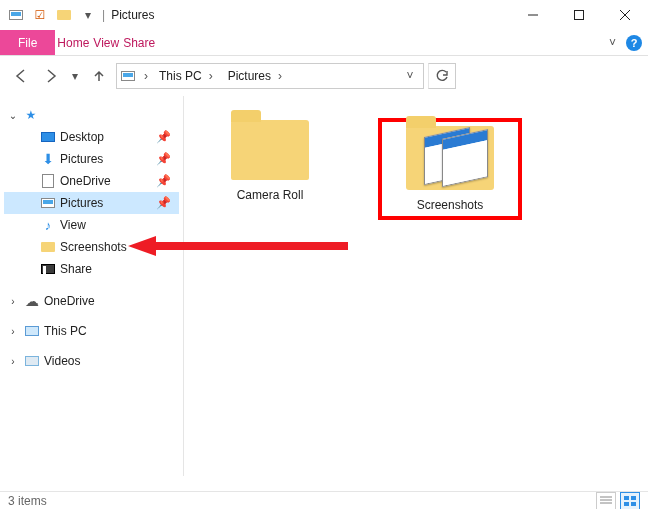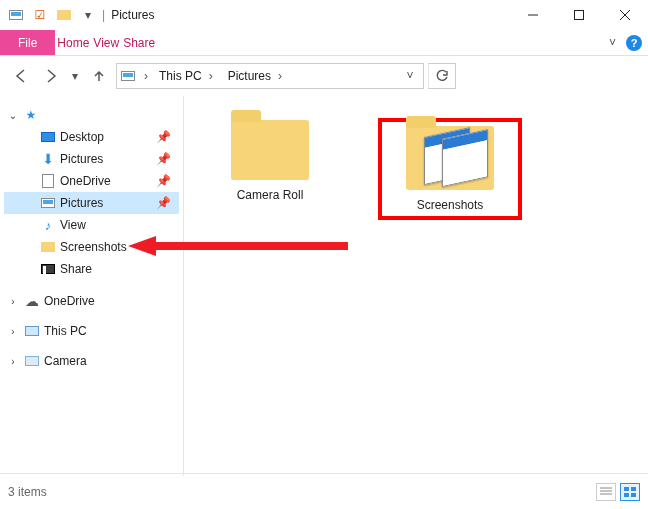--- a/index.html
+++ b/index.html
@@ -258,7 +258,7 @@
       <span class="nicon">
           <span class="ico-net"></span>
         </span>
-      <span class="nlabel">Camera</span>
+      <span class="nlabel">Videos</span>
     </div>
   </div>
 

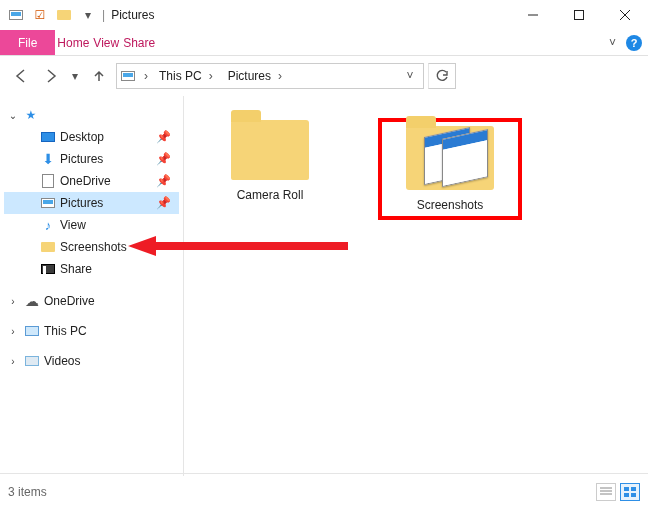--- a/index.html
+++ b/index.html
@@ -70,7 +70,7 @@
   .arrow-ann { position:absolute; left:-56px; top:140px; width:220px; height:20px; pointer-events:none; }
 
   
-  .status { position:absolute; left:0; right:0; bottom:0; height:36px; border-top:1px solid #e5e5e5; display:flex; align-items:center; padding:0 8px; color:#666; }
+  .status { position:absolute; left:0; right:0; bottom:0; height:18px; border-top:1px solid #e5e5e5; display:flex; align-items:center; padding:0 8px; color:#666; }
   .status .views { margin-left:auto; display:flex; gap:4px; }
   .viewbtn { width:20px; height:18px; border:1px solid #ccc; display:flex; align-items:center; justify-content:center; }
   .viewbtn.active { border-color:#2e8fe6; background:#e6f2fc; }

